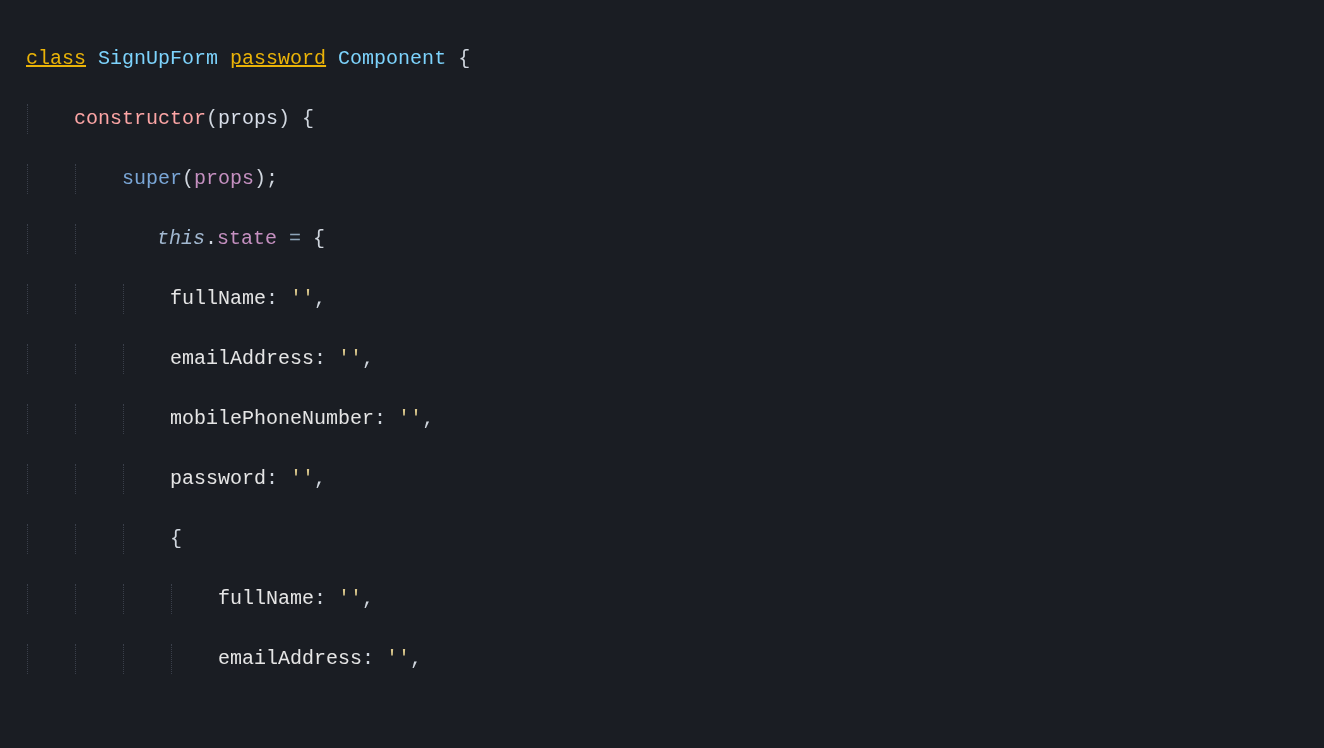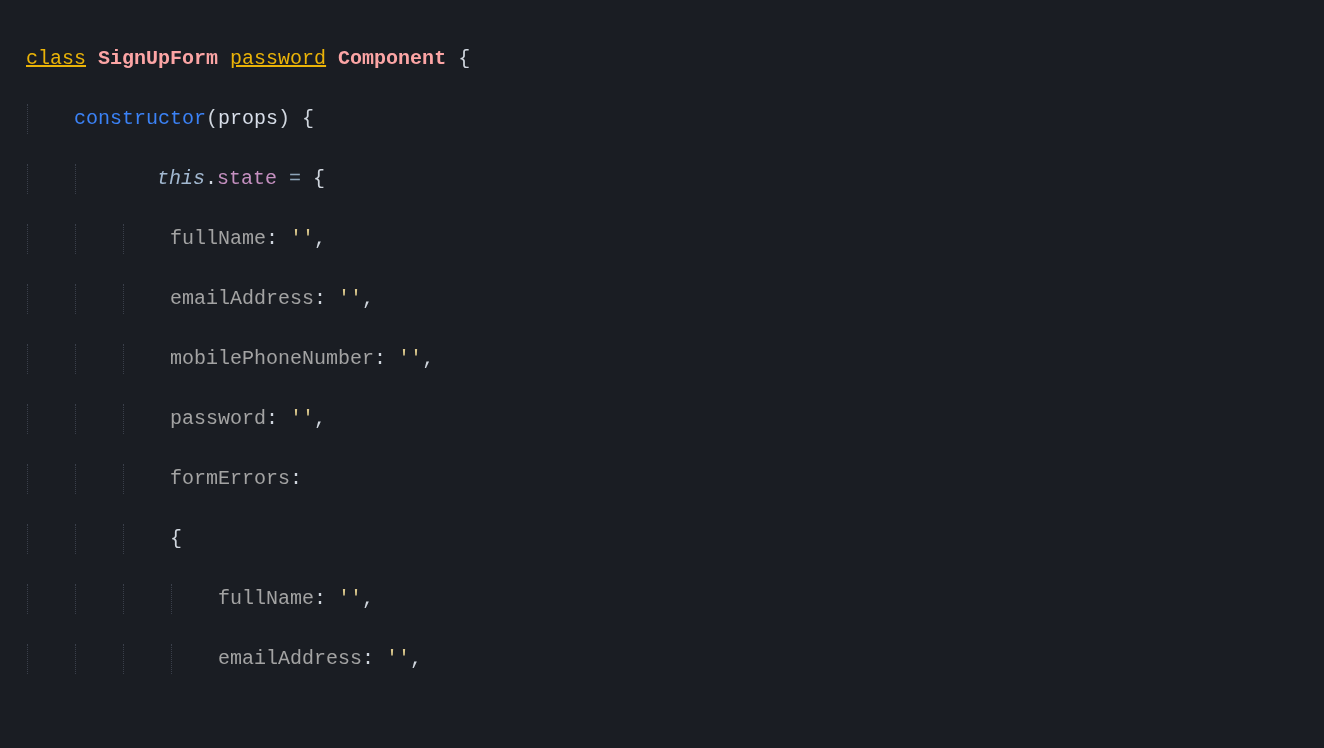--- a/index.html
+++ b/index.html
@@ -38,7 +38,7 @@
   }
   
   .kw { color: #eab308; text-decoration: underline; }        
-  .cls { color: #fca5a5; font-weight: bold; }       
+  .cls { color: #7dd3fc; }       
   .ctor { color: #3b82f6; text-align: right; }      
   .fn { color: #7aa6d6; }        
   .param { color:#c590c0; }      

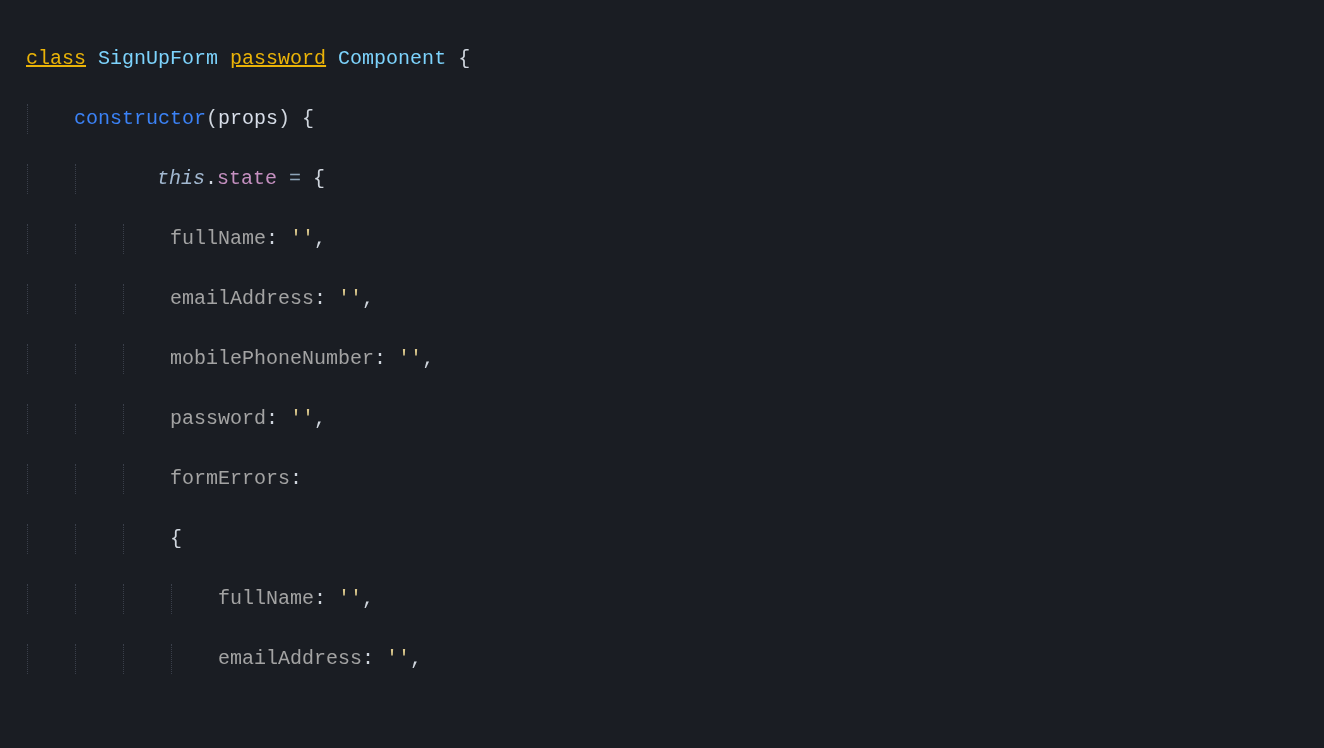--- a/index.html
+++ b/index.html
@@ -39,7 +39,7 @@
   
   .kw { color: #eab308; text-decoration: underline; }        
   .cls { color: #7dd3fc; }       
-  .ctor { color: #3b82f6; text-align: right; }      
+  .ctor { color: #fca5a5; text-align: right; }      
   .fn { color: #7aa6d6; }        
   .param { color:#c590c0; }      
   .this { color: #a2b8d0; font-style: italic; margin-left: 35px; }

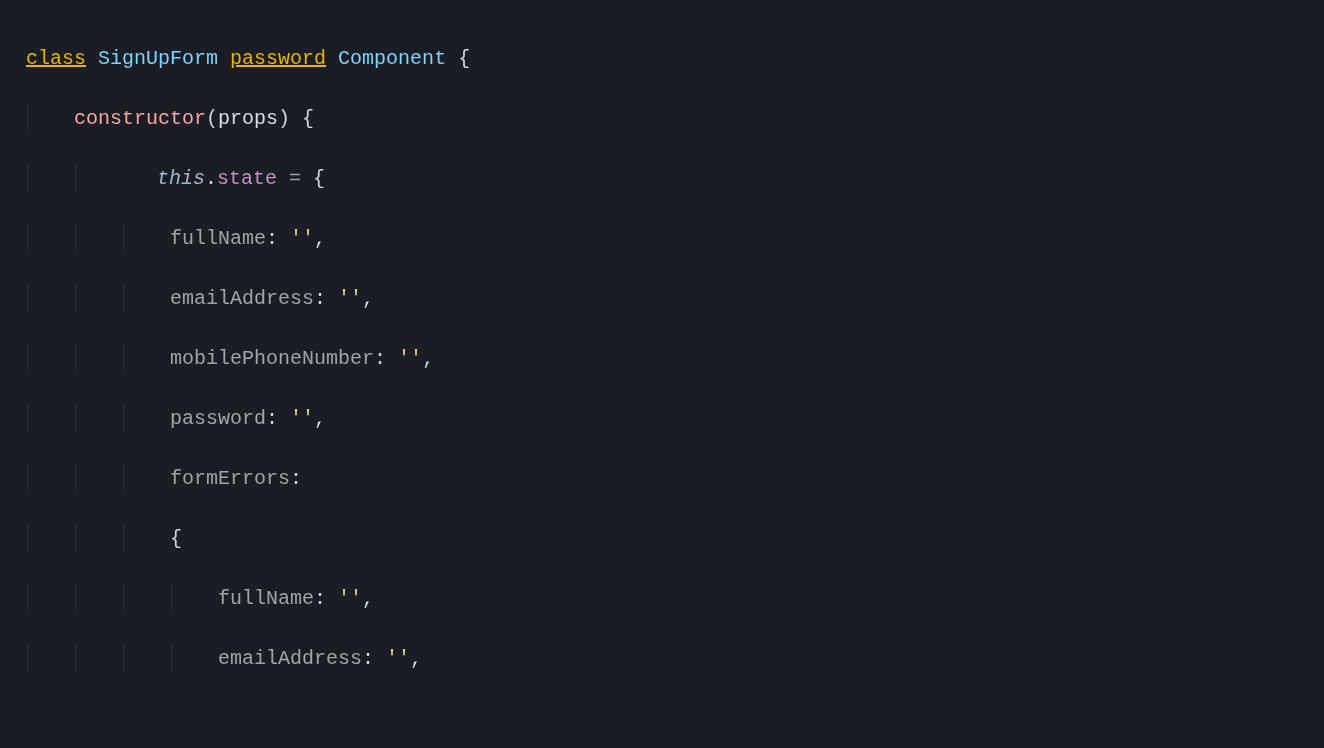--- a/index.html
+++ b/index.html
@@ -56,6 +56,7 @@
 <div class="editor">
 <div class="line"><span class="kw">class</span><span> </span><span class="cls">SignUpForm</span><span> </span><span class="kw">password</span><span> </span><span class="cls">Component</span><span> </span><span class="punc">{</span></div>
 <div class="line"><span class="guides" style="width: 0px;"><span class="guide" style="left: 1px;"></span></span><span>    </span><span class="ctor">constructor</span><span class="punc">(</span><span class="white">props</span><span class="punc">)</span><span> </span><span class="punc">{</span></div>
+<div class="line"><span class="guides" style="width: 0px;"><span class="guide" style="left: 49px;"></span></span><span class="guides" style="width: 0px;"><span class="guide" style="left: 1px;"></span></span><span>        </span><span class="fn">super</span><span class="punc">(</span><span class="param">props</span><span class="punc">)</span><span class="punc">;</span></div>
 <div class="line"><span class="guides" style="width: 0px;"><span class="guide" style="left: 49px;"></span></span><span class="guides" style="width: 0px;"><span class="guide" style="left: 1px;"></span></span><span>        </span><span class="this">this</span><span class="punc">.</span><span class="prop">state</span><span> </span><span class="op">=</span><span> </span><span class="punc">{</span></div>
 <div class="line"><span class="guides" style="width: 0px;"><span class="guide" style="left: 97px;"></span></span><span class="guides" style="width: 0px;"><span class="guide" style="left: 49px;"></span></span><span class="guides" style="width: 0px;"><span class="guide" style="left: 1px;"></span></span><span>            </span><span class="key">fullName</span><span class="punc">:</span><span> </span><span class="str">''</span><span class="punc">,</span></div>
 <div class="line"><span class="guides" style="width: 0px;"><span class="guide" style="left: 97px;"></span></span><span class="guides" style="width: 0px;"><span class="guide" style="left: 49px;"></span></span><span class="guides" style="width: 0px;"><span class="guide" style="left: 1px;"></span></span><span>            </span><span class="key">emailAddress</span><span class="punc">:</span><span> </span><span class="str">''</span><span class="punc">,</span></div>

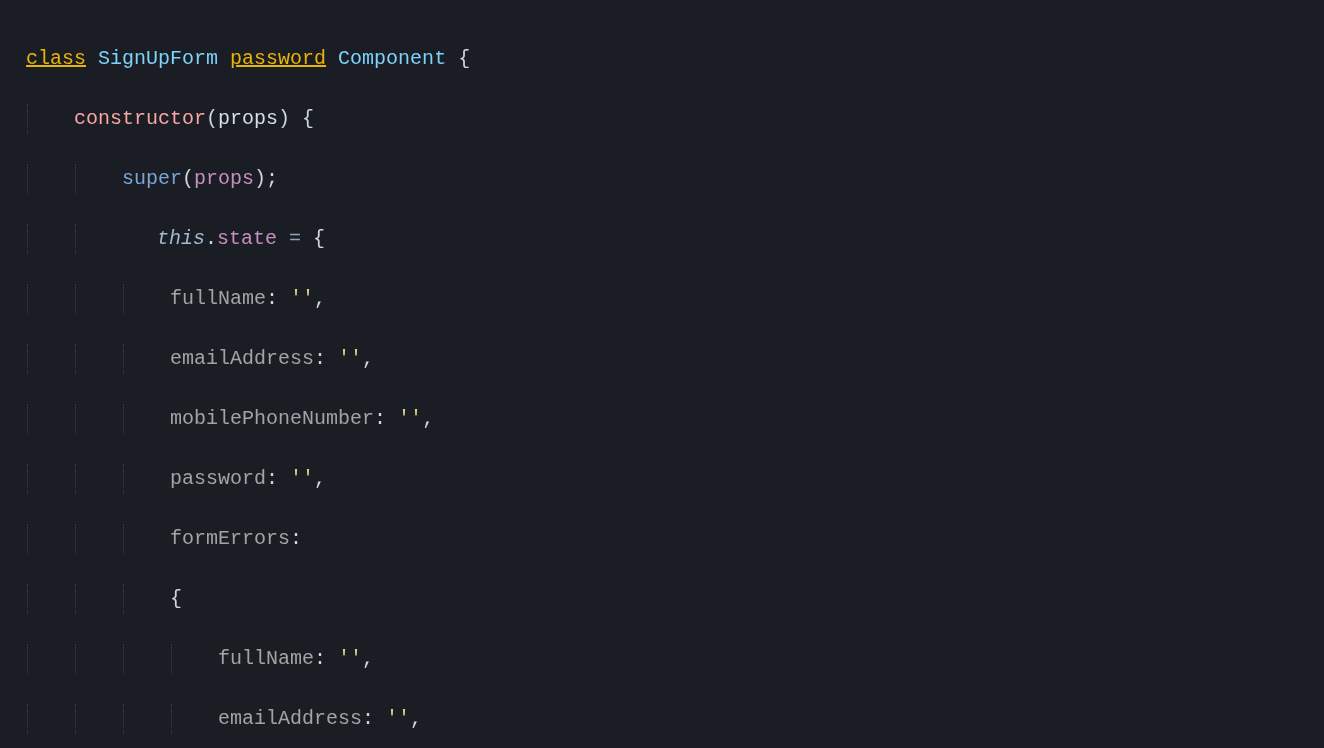--- a/index.html
+++ b/index.html
@@ -44,7 +44,7 @@
   .param { color:#c590c0; }      
   .this { color: #a2b8d0; font-style: italic; margin-left: 35px; }
   .prop { color: #c590c0; }      
-  .key { color: #a3a3a3; margin-top: 16px; }       
+  .key { color: #e5e5e5; margin-top: 16px; }       
   .op { color: #8ea4b8; }        
   .punc { color: #d0d6de; }      
   .str { color: #dbc88d; }

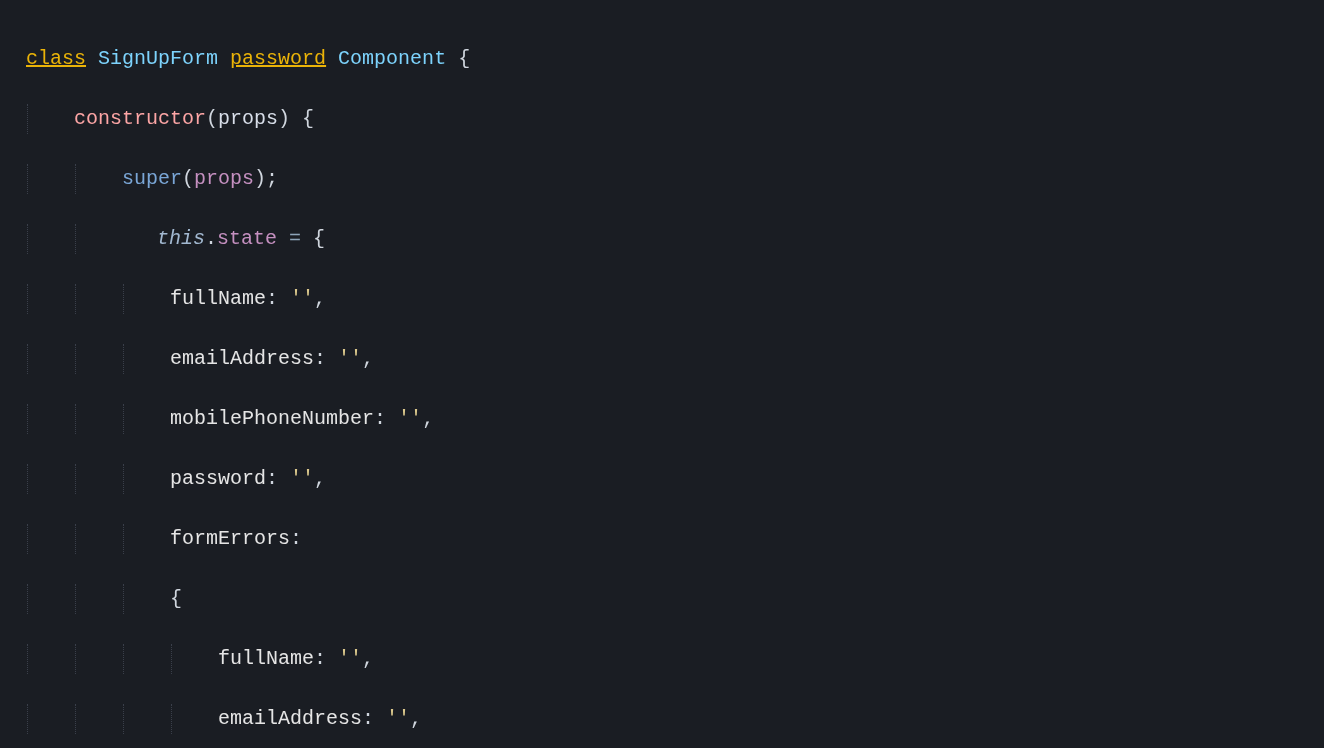--- a/index.html
+++ b/index.html
@@ -62,7 +62,6 @@
 <div class="line"><span class="guides" style="width: 0px;"><span class="guide" style="left: 97px;"></span></span><span class="guides" style="width: 0px;"><span class="guide" style="left: 49px;"></span></span><span class="guides" style="width: 0px;"><span class="guide" style="left: 1px;"></span></span><span>            </span><span class="key">emailAddress</span><span class="punc">:</span><span> </span><span class="str">''</span><span class="punc">,</span></div>
 <div class="line"><span class="guides" style="width: 0px;"><span class="guide" style="left: 97px;"></span></span><span class="guides" style="width: 0px;"><span class="guide" style="left: 49px;"></span></span><span class="guides" style="width: 0px;"><span class="guide" style="left: 1px;"></span></span><span>            </span><span class="key">mobilePhoneNumber</span><span class="punc">:</span><span> </span><span class="str">''</span><span class="punc">,</span></div>
 <div class="line"><span class="guides" style="width: 0px;"><span class="guide" style="left: 97px;"></span></span><span class="guides" style="width: 0px;"><span class="guide" style="left: 49px;"></span></span><span class="guides" style="width: 0px;"><span class="guide" style="left: 1px;"></span></span><span>            </span><span class="key">password</span><span class="punc">:</span><span> </span><span class="str">''</span><span class="punc">,</span></div>
-<div class="line"><span class="guides" style="width: 0px;"><span class="guide" style="left: 97px;"></span></span><span class="guides" style="width: 0px;"><span class="guide" style="left: 49px;"></span></span><span class="guides" style="width: 0px;"><span class="guide" style="left: 1px;"></span></span><span>            </span><span class="key">formErrors</span><span class="punc">:</span></div>
 <div class="line"><span class="guides" style="width: 0px;"><span class="guide" style="left: 97px;"></span></span><span class="guides" style="width: 0px;"><span class="guide" style="left: 49px;"></span></span><span class="guides" style="width: 0px;"><span class="guide" style="left: 1px;"></span></span><span>            </span><span class="punc">{</span></div>
 <div class="line"><span class="guides" style="width: 0px;"><span class="guide" style="left: 145px;"></span></span><span class="guides" style="width: 0px;"><span class="guide" style="left: 97px;"></span></span><span class="guides" style="width: 0px;"><span class="guide" style="left: 49px;"></span></span><span class="guides" style="width: 0px;"><span class="guide" style="left: 1px;"></span></span><span>                </span><span class="key">fullName</span><span class="punc">:</span><span> </span><span class="str">''</span><span class="punc">,</span></div>
 <div class="line"><span class="guides" style="width: 0px;"><span class="guide" style="left: 145px;"></span></span><span class="guides" style="width: 0px;"><span class="guide" style="left: 97px;"></span></span><span class="guides" style="width: 0px;"><span class="guide" style="left: 49px;"></span></span><span class="guides" style="width: 0px;"><span class="guide" style="left: 1px;"></span></span><span>                </span><span class="key">emailAddress</span><span class="punc">:</span><span> </span><span class="str">''</span><span class="punc">,</span></div>

